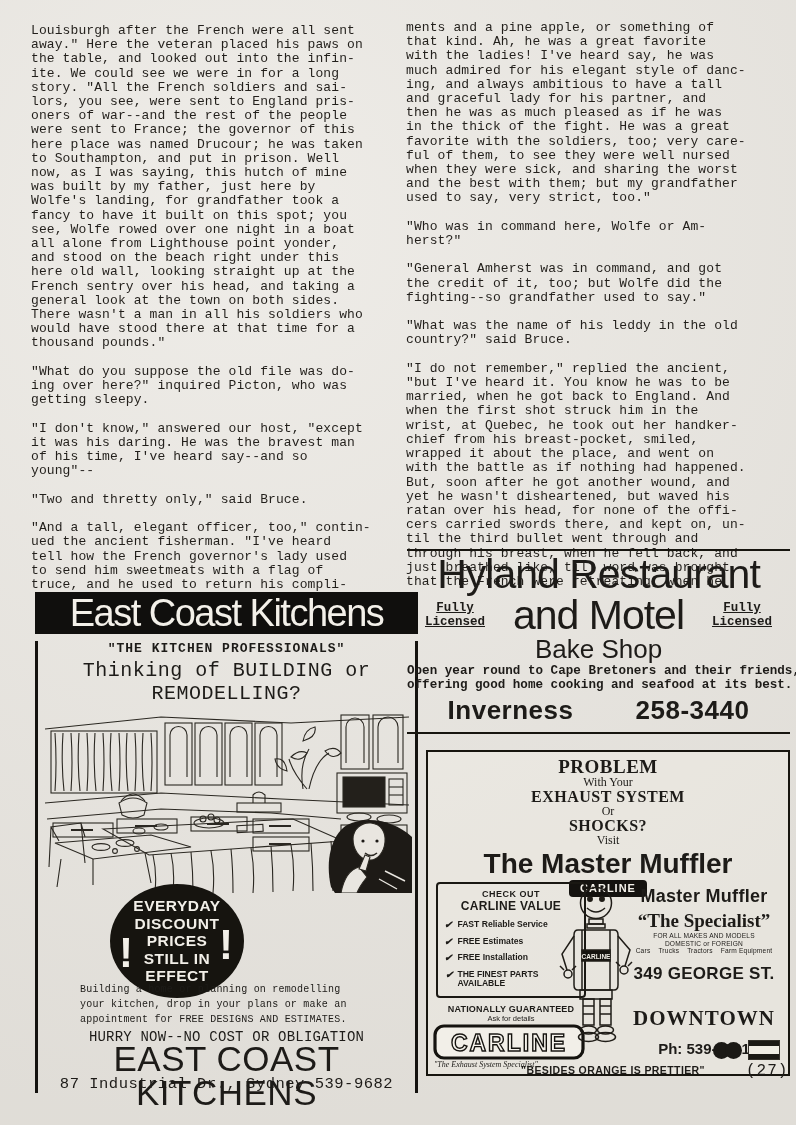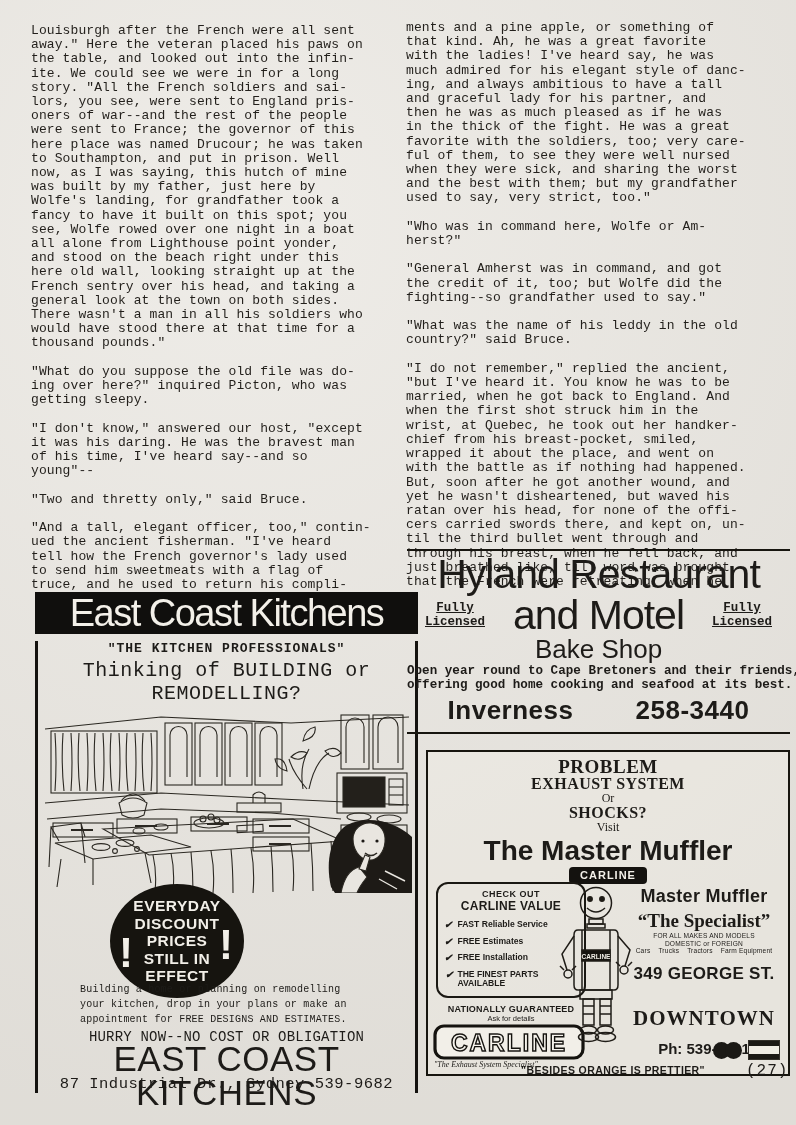--- a/index.html
+++ b/index.html
@@ -338,6 +338,7 @@
   <section class="muffler">
     <div class="mm-stack">
       <div class="mm-problem">PROBLEM</div>
+      <div class="mm-small">With Your</div>
       <div class="mm-med">EXHAUST SYSTEM</div>
       <div class="mm-small">Or</div>
       <div class="mm-med">SHOCKS?</div>

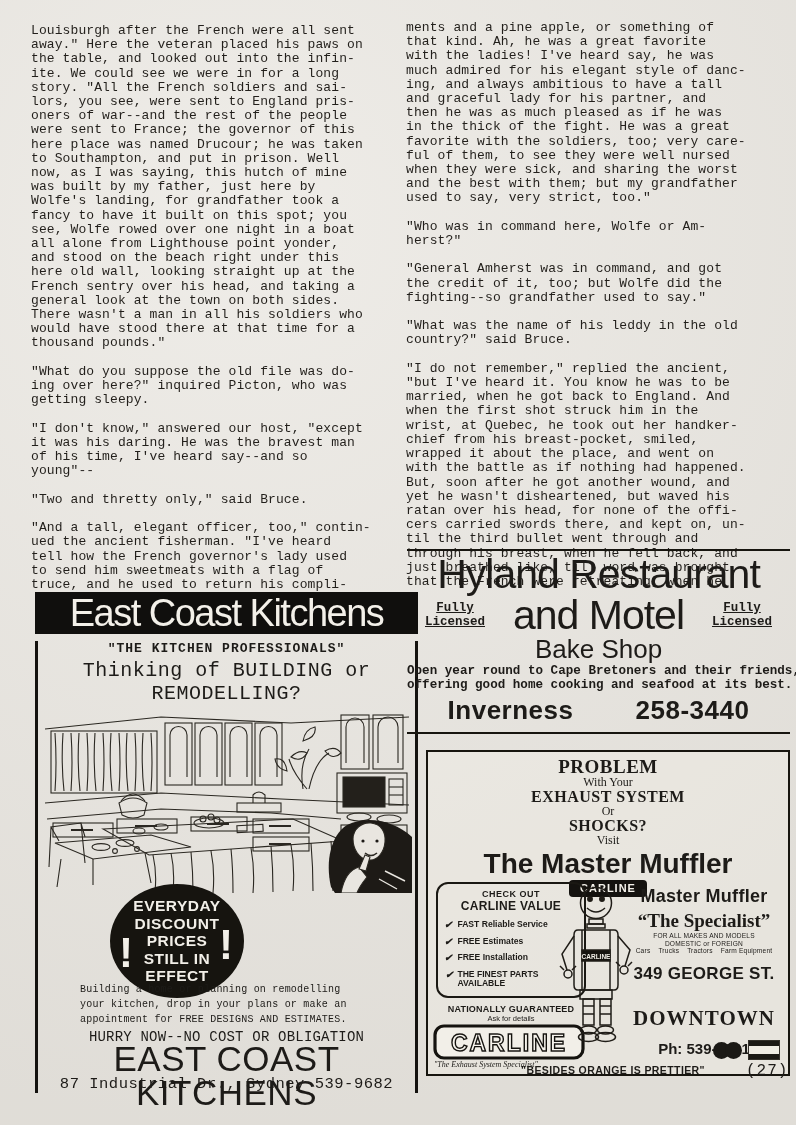--- a/index.html
+++ b/index.html
@@ -76,7 +76,7 @@
   }
   .mm-valuebox{
     position:absolute;left:8px;top:130px;width:150px;box-sizing:border-box;
-    border:2px solid #1a1813;border-radius:12px;padding:5px 7px 7px;
+    border:2px solid #1a1813;border-radius:4px;padding:5px 7px 7px;
   }
   .mm-vb-h1{text-align:center;font-size:9px;font-weight:bold;letter-spacing:.5px;}
   .mm-vb-h2{text-align:center;font-size:12px;font-weight:bold;letter-spacing:.3px;margin-bottom:4px;}

